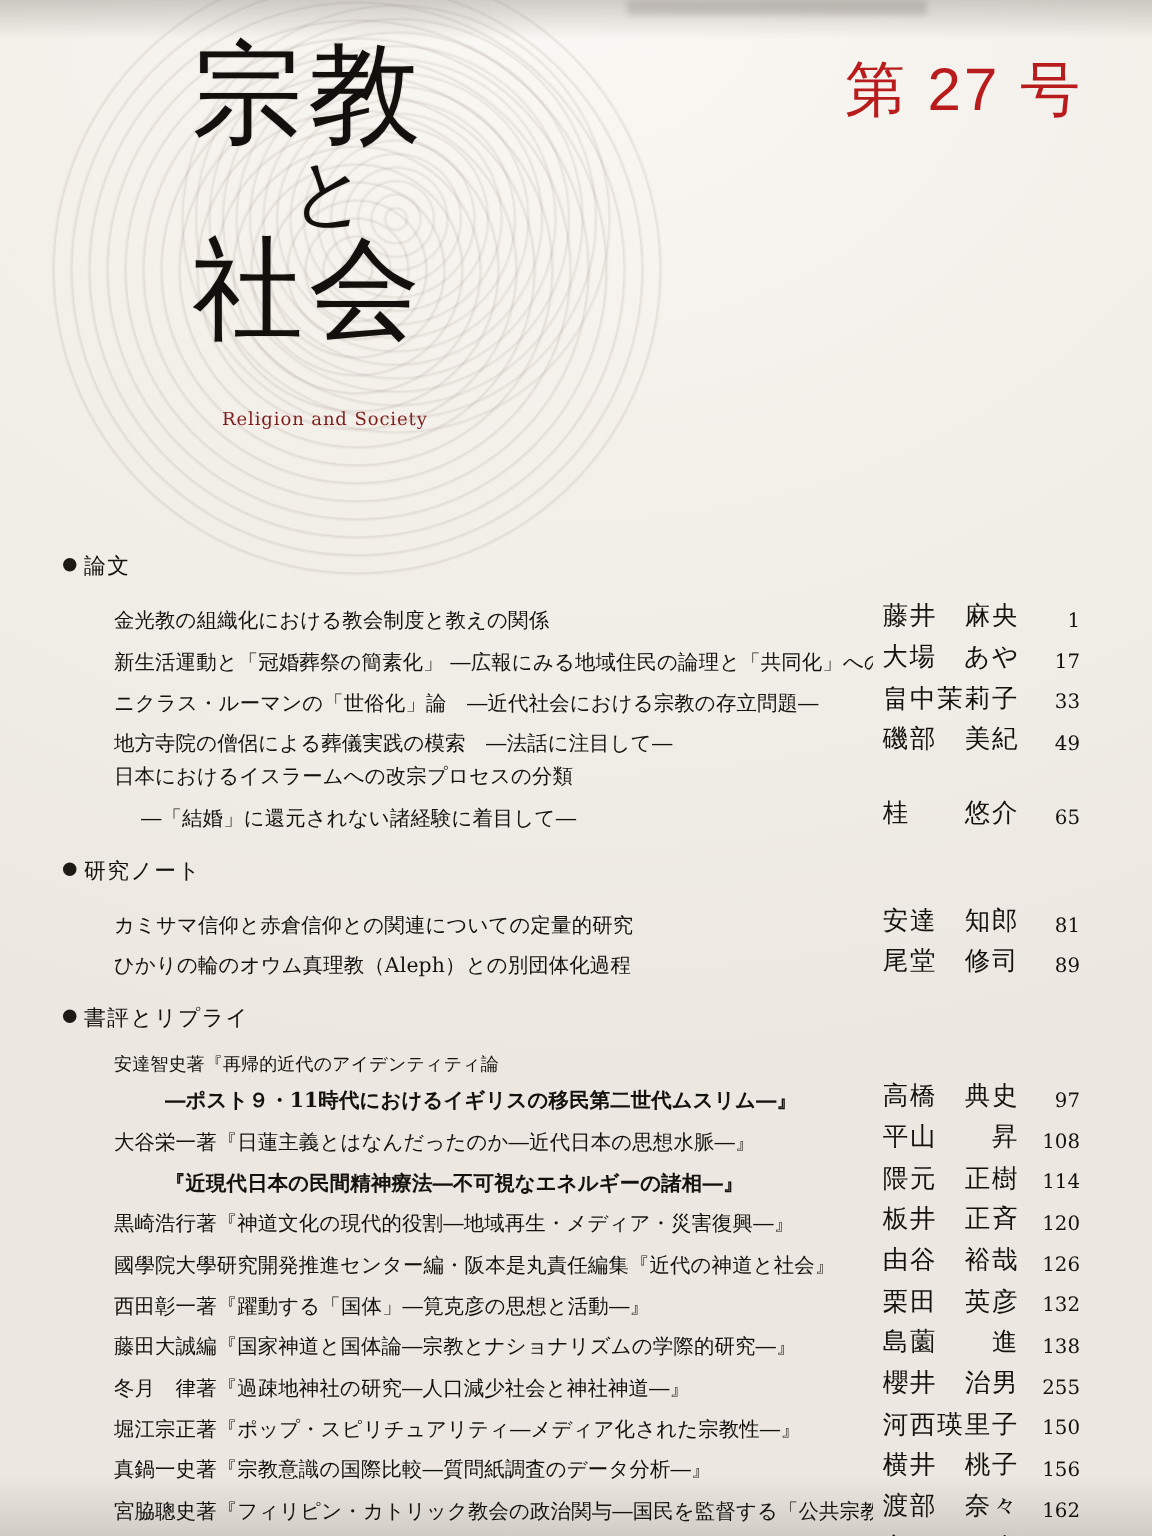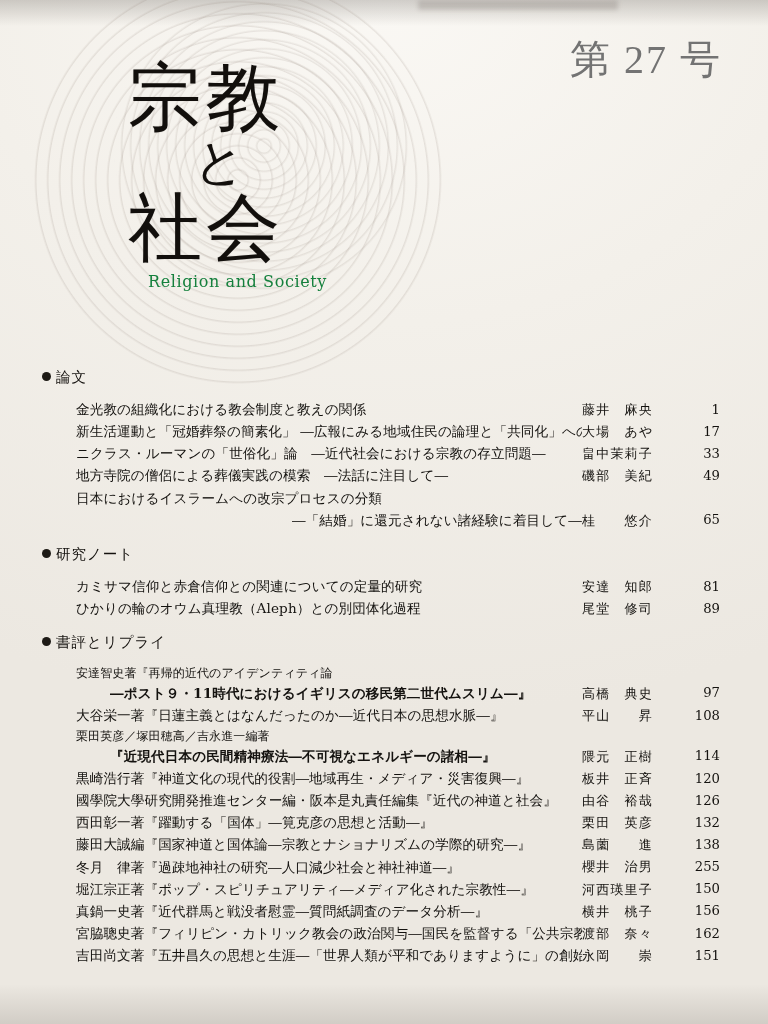--- a/index.html
+++ b/index.html
@@ -85,7 +85,7 @@
   .title-jp {
     position: absolute;
     left: 128px;
-    top: 60px;
+    top: 26px;
     width: 230px;
     font-size: 74px;
     line-height: 1.02;

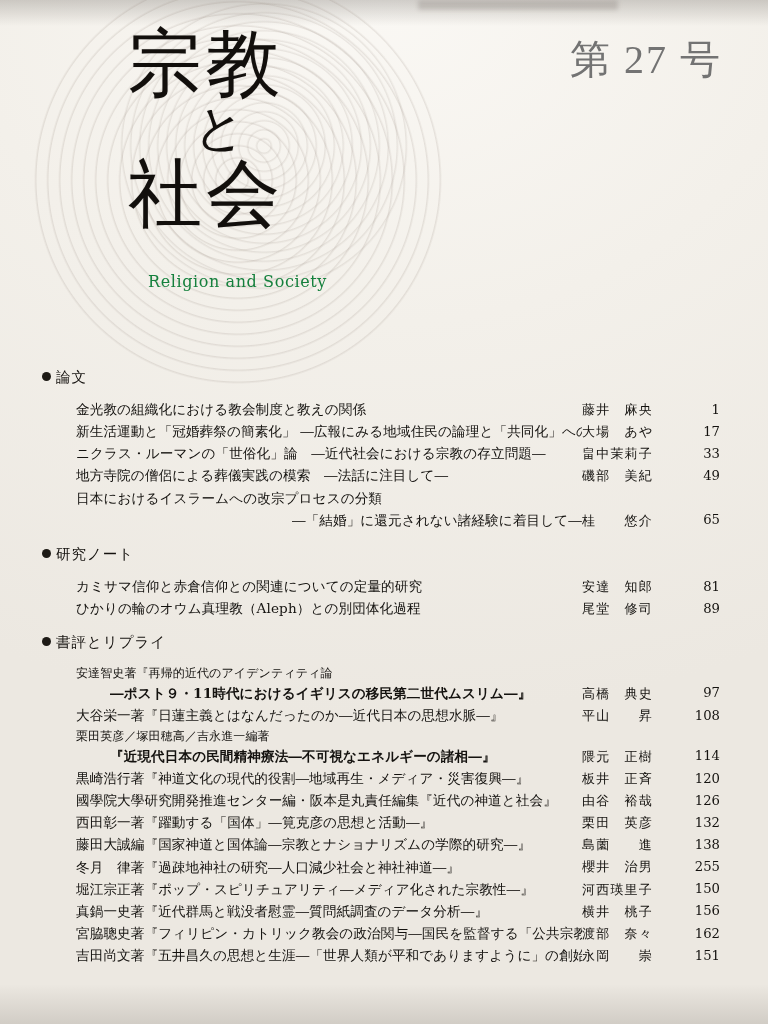--- a/index.html
+++ b/index.html
@@ -78,8 +78,8 @@
     top: 32px;
     font-size: 40px;
     letter-spacing: 2px;
-    color: #737373;
-    font-family: Liberation Serif, serif;
+    color: #b91c1c;
+    font-family: Liberation Sans, sans-serif;
     white-space: nowrap;
   }
   .title-jp {

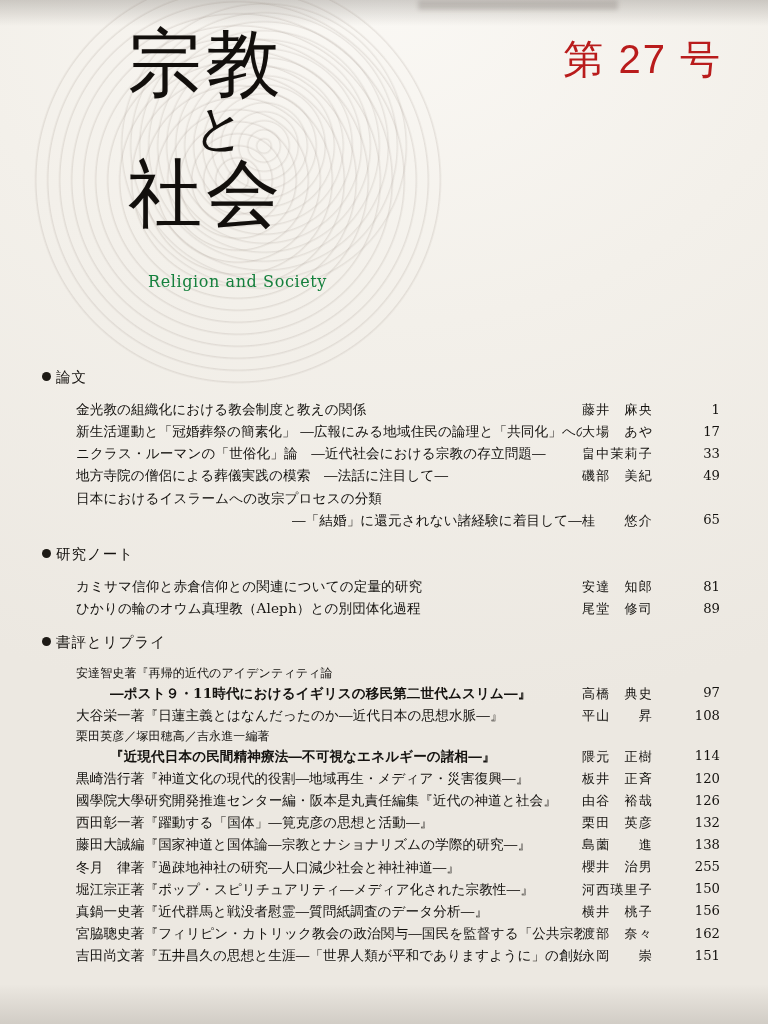--- a/index.html
+++ b/index.html
@@ -100,9 +100,9 @@
     position: absolute;
     left: 148px;
     top: 272px;
-    font-size: 16px;
+    font-size: 12px;
     letter-spacing: 0.6px;
-    color: #15803d;
+    color: #7f1d1d;
     font-family: "DejaVu Serif", "Liberation Serif", serif;
     font-style: normal;
   }

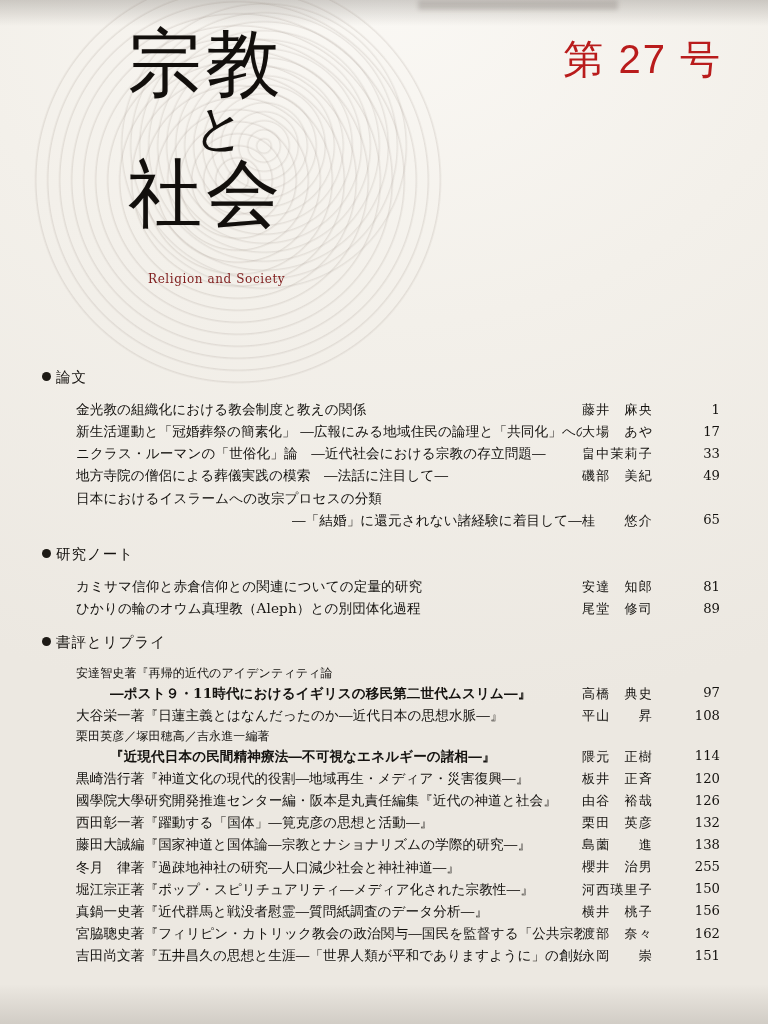--- a/index.html
+++ b/index.html
@@ -170,10 +170,10 @@
   }
   li.entry .author {
     flex: 0 0 104px;
-    text-align: left;
+    text-align: center;
     white-space: nowrap;
     letter-spacing: 1.2px;
-    font-size: 13px;
+    font-size: 17px;
   }
   li.entry .page {
     flex: 0 0 34px;

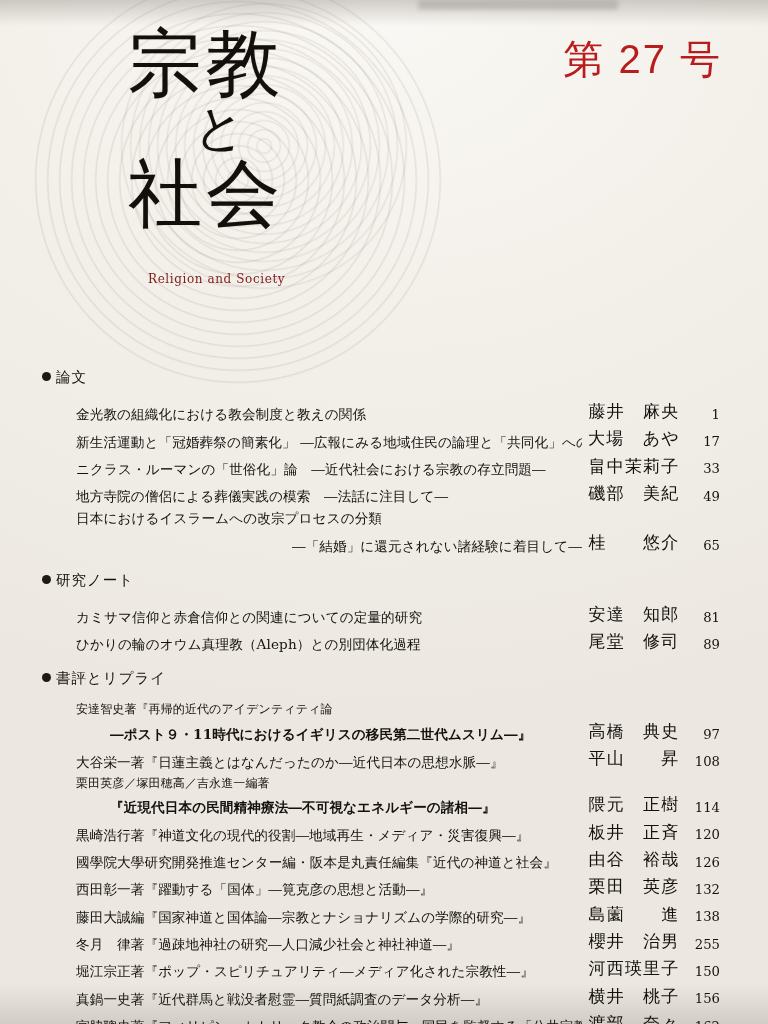--- a/index.html
+++ b/index.html
@@ -166,7 +166,6 @@
   }
   li.entry.indent2 .etitle {
     padding-left: 40px;
-    text-align: right;
   }
   li.entry .author {
     flex: 0 0 104px;

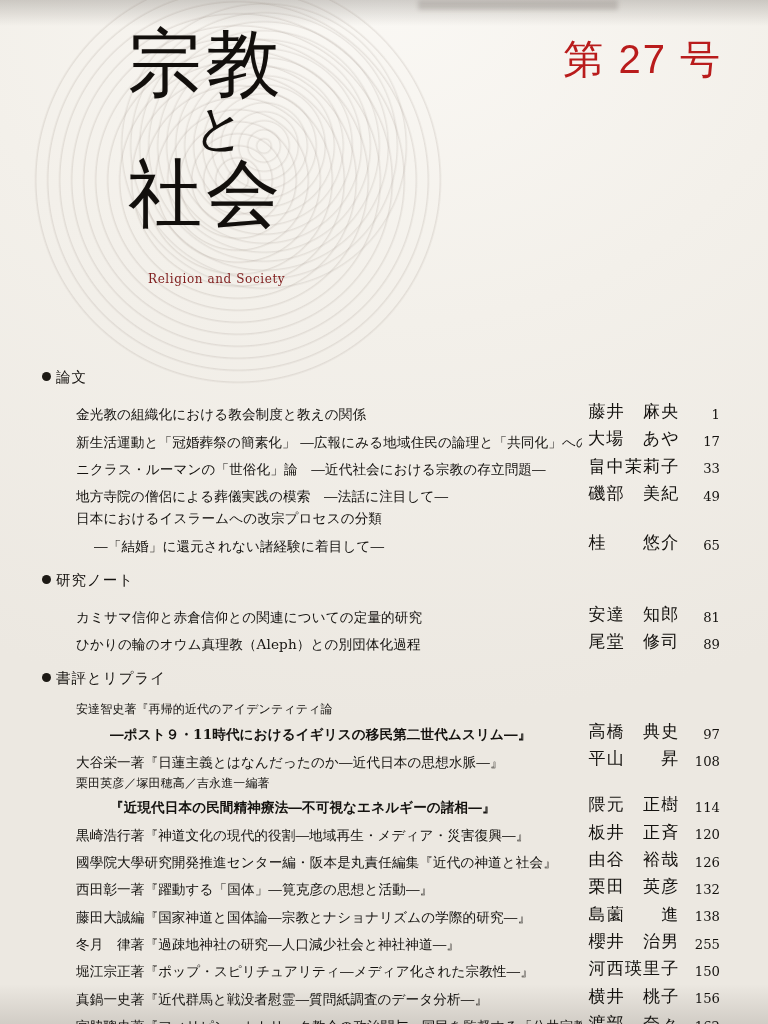--- a/index.html
+++ b/index.html
@@ -277,7 +277,6 @@
           <span class="author">平山　　昇</span>
           <span class="page">108</span>
         </li>
-        <li class="grouphead">栗田英彦／塚田穂高／吉永進一編著</li>
         <li class="entry sub">
           <span class="etitle">『近現代日本の民間精神療法―不可視なエネルギーの諸相―』</span>
           <span class="author">隈元　正樹</span>

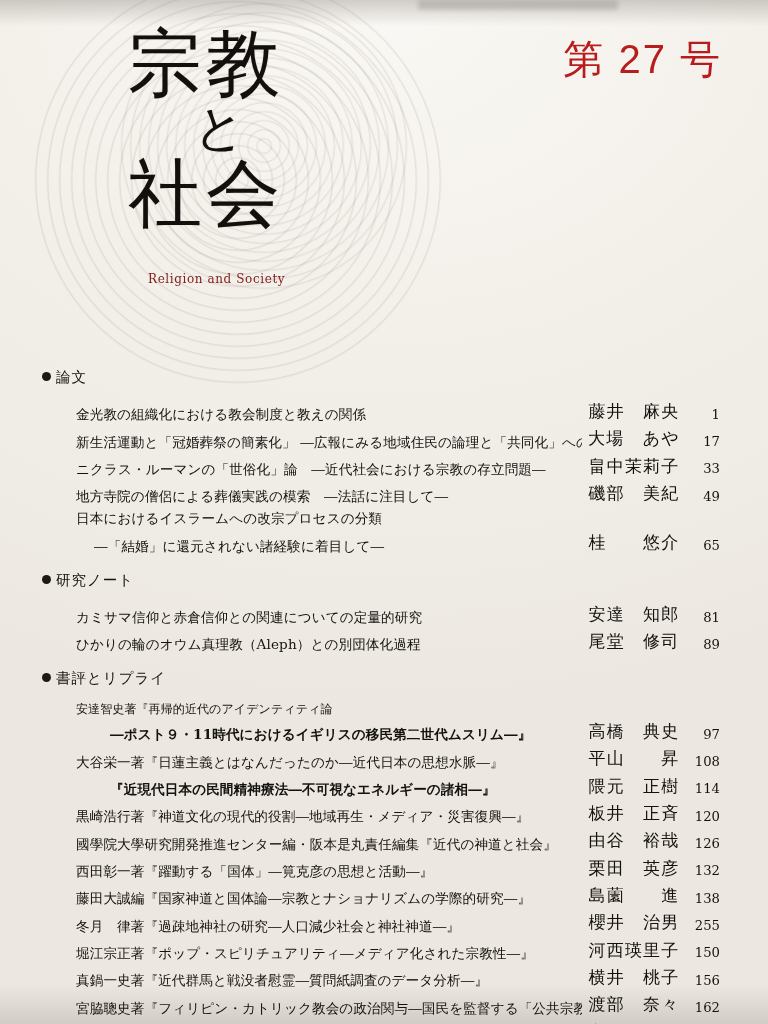--- a/index.html
+++ b/index.html
@@ -313,7 +313,7 @@
           <span class="page">150</span>
         </li>
         <li class="entry">
-          <span class="etitle">真鍋一史著『近代群馬と戦没者慰霊―質問紙調査のデータ分析―』</span>
+          <span class="etitle">真鍋一史著『宗教意識の国際比較―質問紙調査のデータ分析―』</span>
           <span class="author">横井　桃子</span>
           <span class="page">156</span>
         </li>

